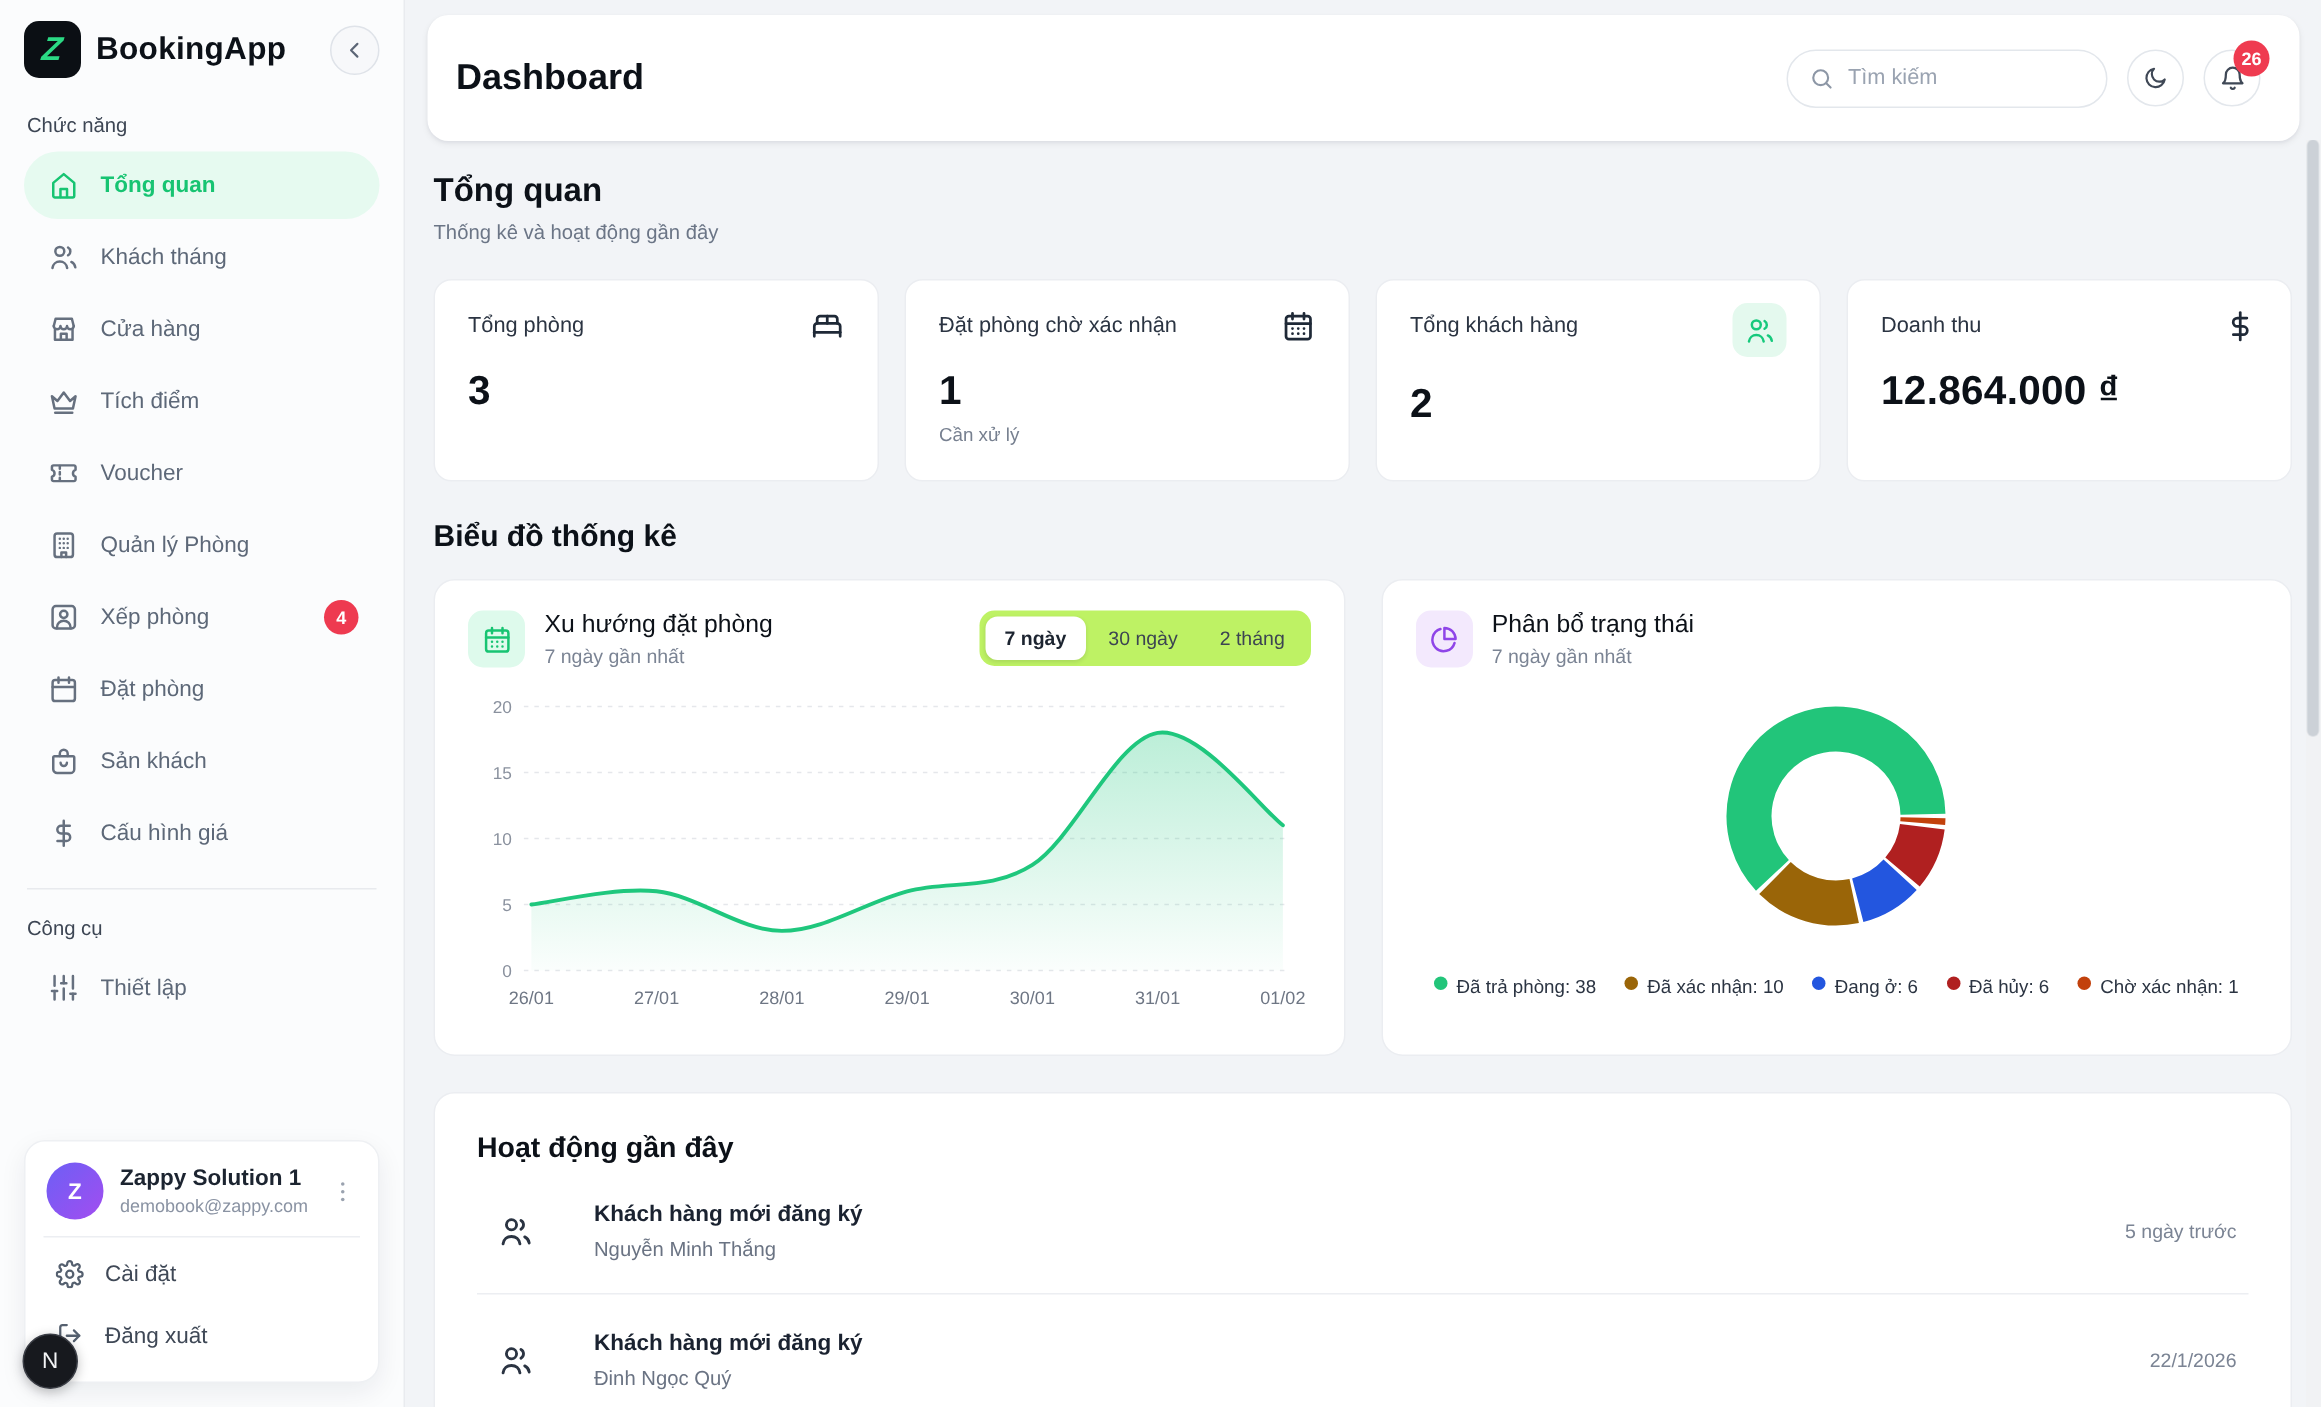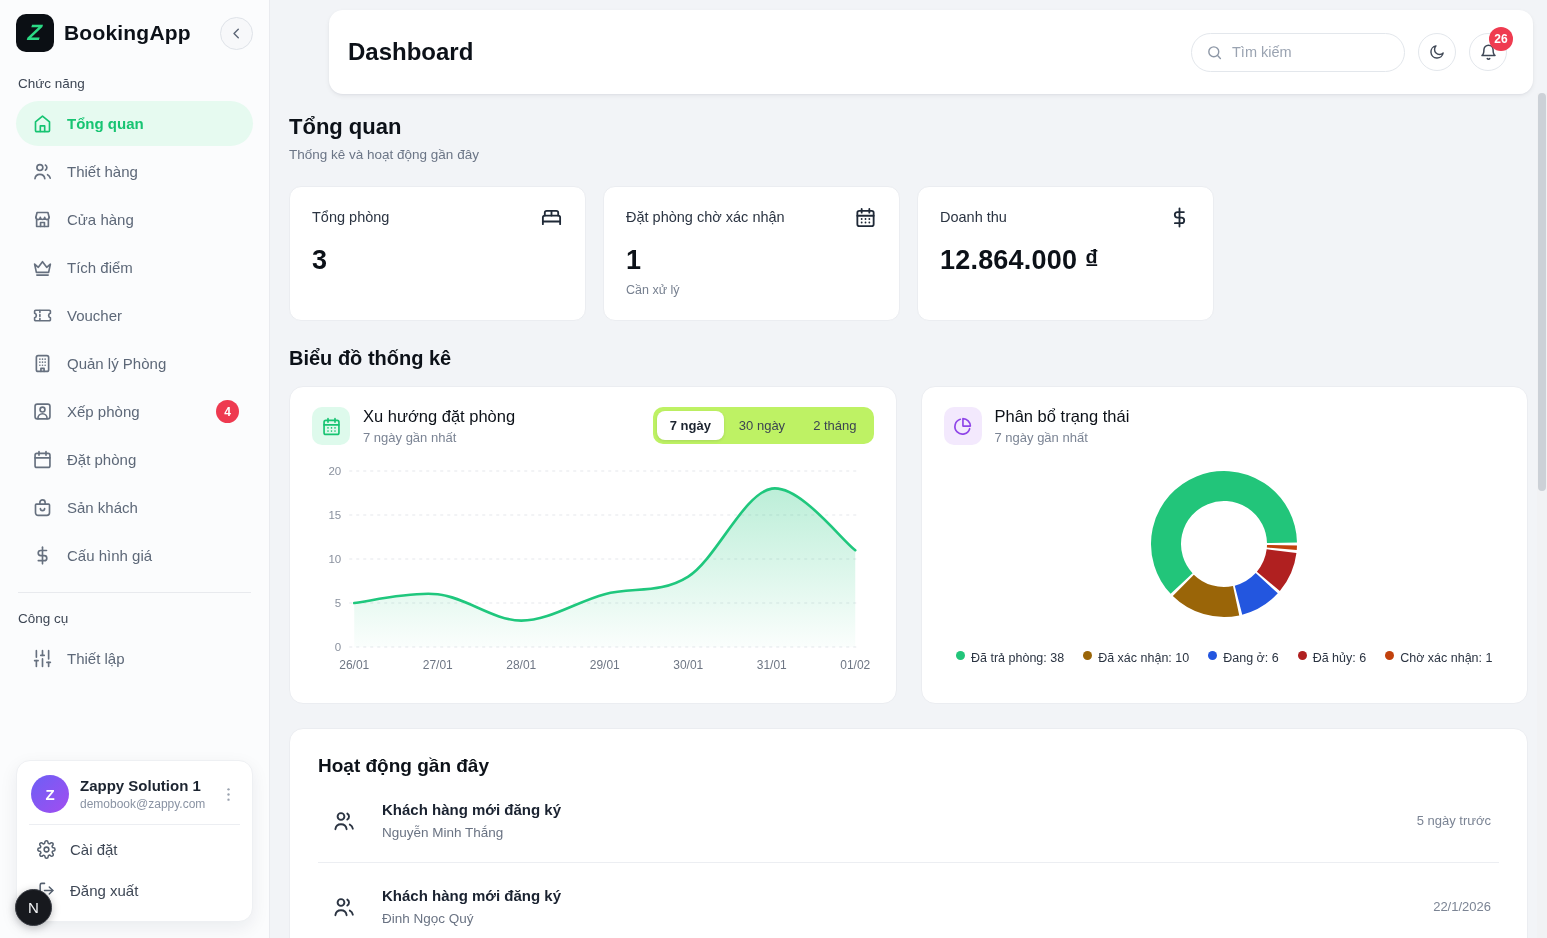--- a/index.html
+++ b/index.html
@@ -72,7 +72,7 @@
   .header-card {
     height:84px; background:#fff; border-radius:14px;
     box-shadow:0 2px 5px rgba(16,24,40,.06), 0 1px 2px rgba(16,24,40,.04);
-    display:flex; align-items:center; padding:0 26px 0 19px;margin-left:44px;
+    display:flex; align-items:center; padding:0 26px 0 19px;
   }
   .page-title { font-size:24px; font-weight:700; color:#0c1118; }
   .header-right { margin-left:auto; display:flex; align-items:center; gap:13px; }

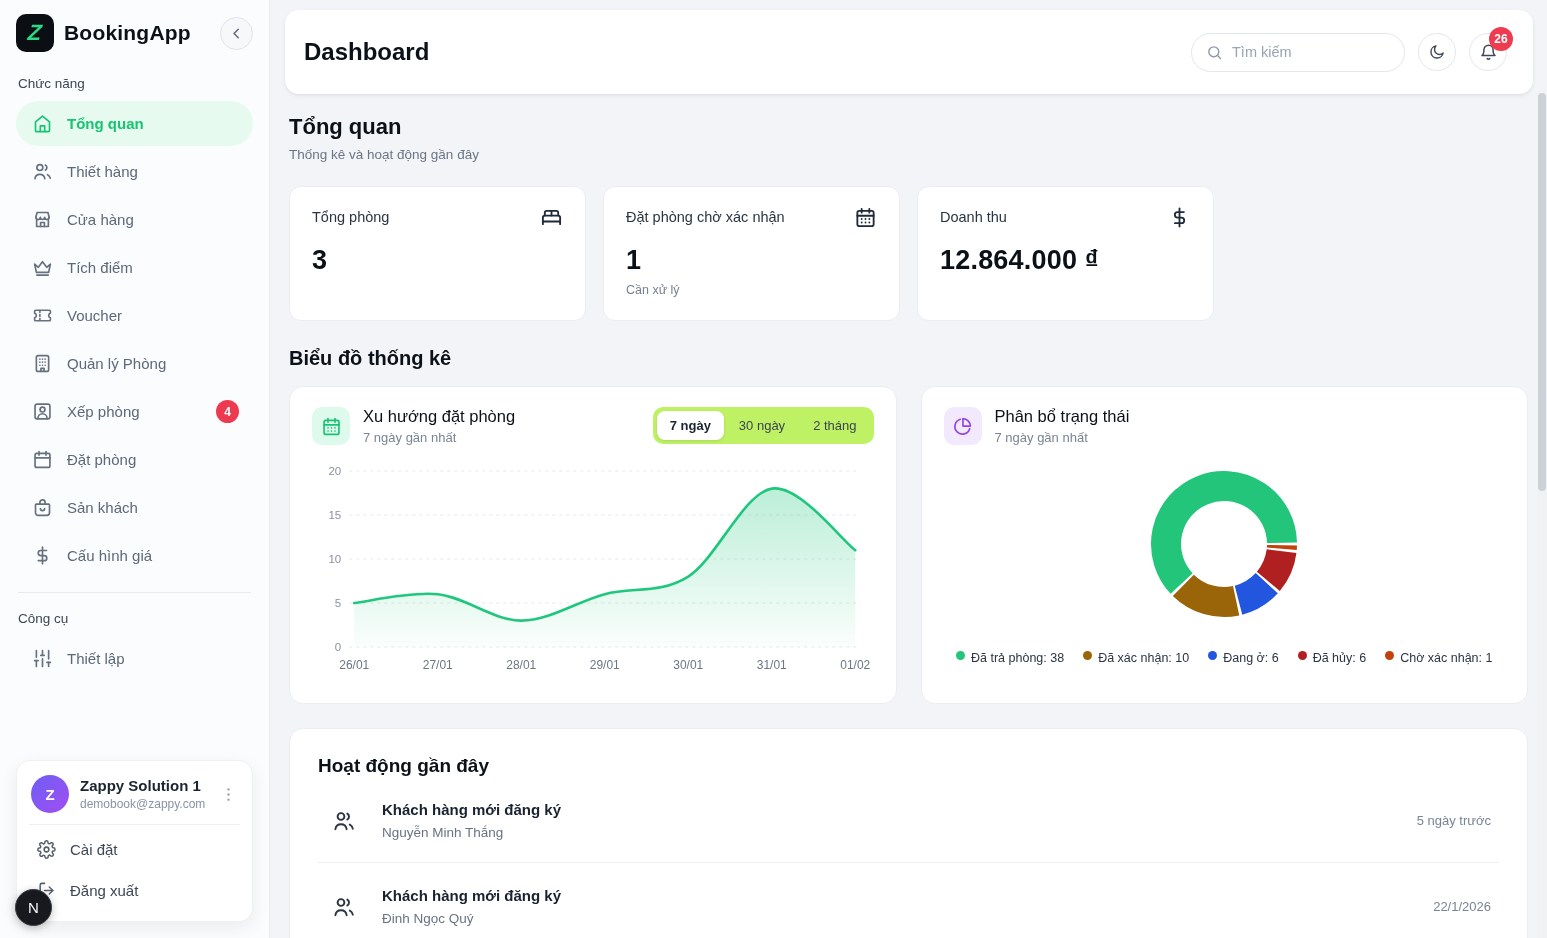--- a/index.html
+++ b/index.html
@@ -284,7 +284,7 @@
       <svg class="ic nav-ic" width="21" height="21">
           <use href="#i-users"></use>
         </svg>
-      <span>Thiết hàng</span>
+      <span>Khách tháng</span>
     </div>
     <div class="nav-item">
       <svg class="ic nav-ic" width="21" height="21">

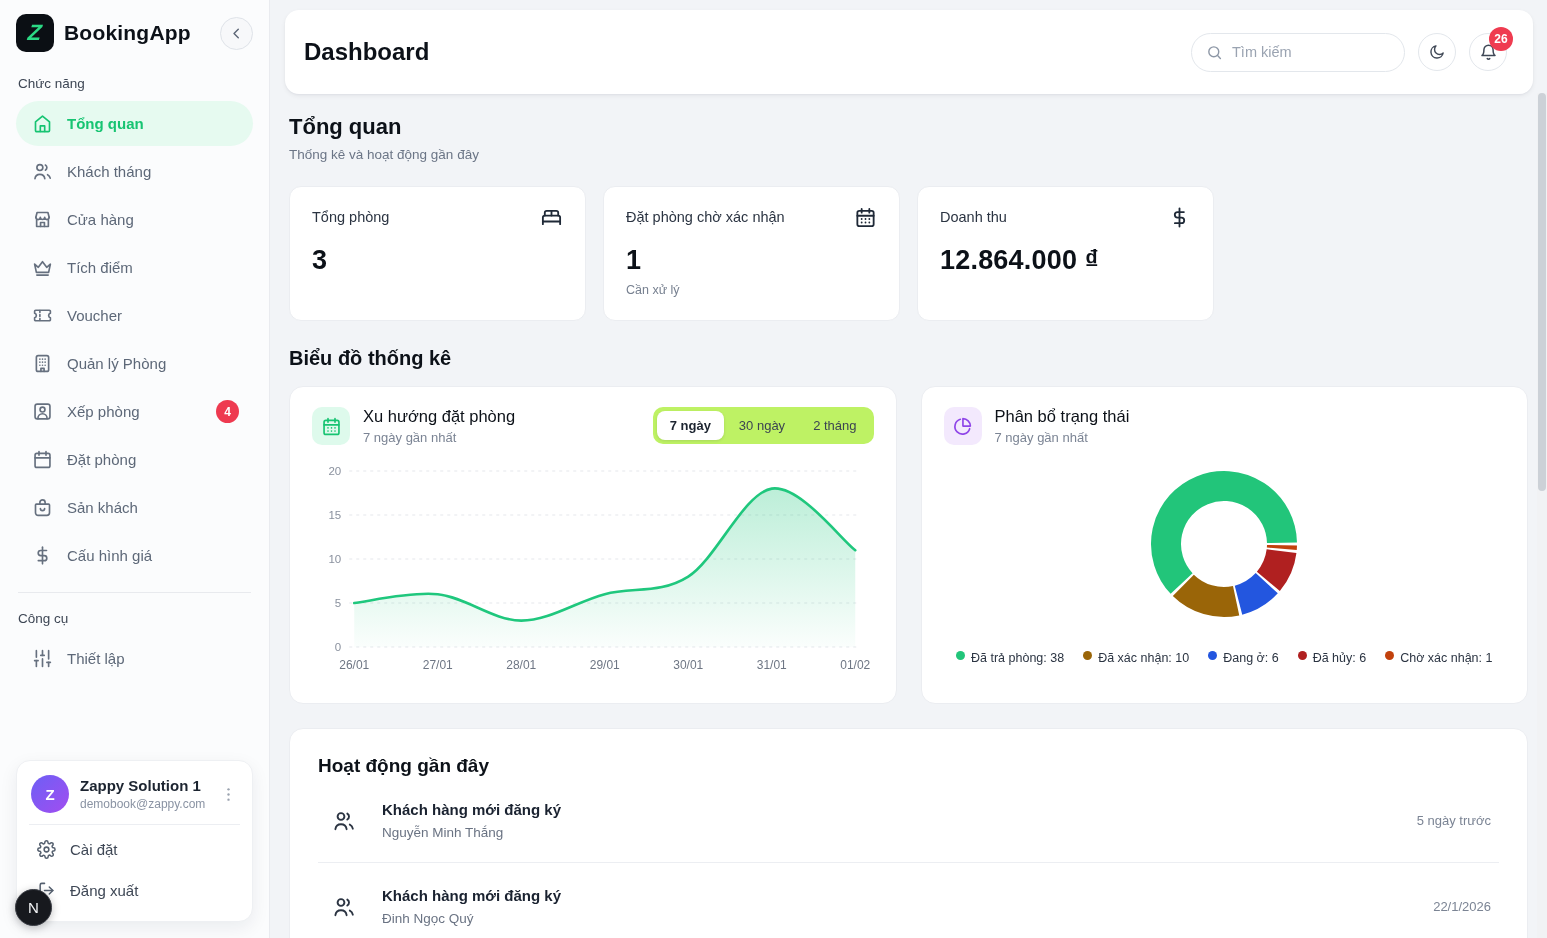--- a/index.html
+++ b/index.html
@@ -425,6 +425,17 @@
         </div>
         <div class="stat-value">1</div>
         <div class="stat-note">Cần xử lý</div>
+      </div>
+      <div class="stat-card">
+        <div class="stat-top">
+          <span class="stat-label">Tổng khách hàng</span>
+          <span class="stat-ic-box">
+            <svg class="ic" width="21" height="21">
+                <use href="#i-users"></use>
+              </svg>
+          </span>
+        </div>
+        <div class="stat-value">2</div>
       </div>
       <div class="stat-card">
         <div class="stat-top">

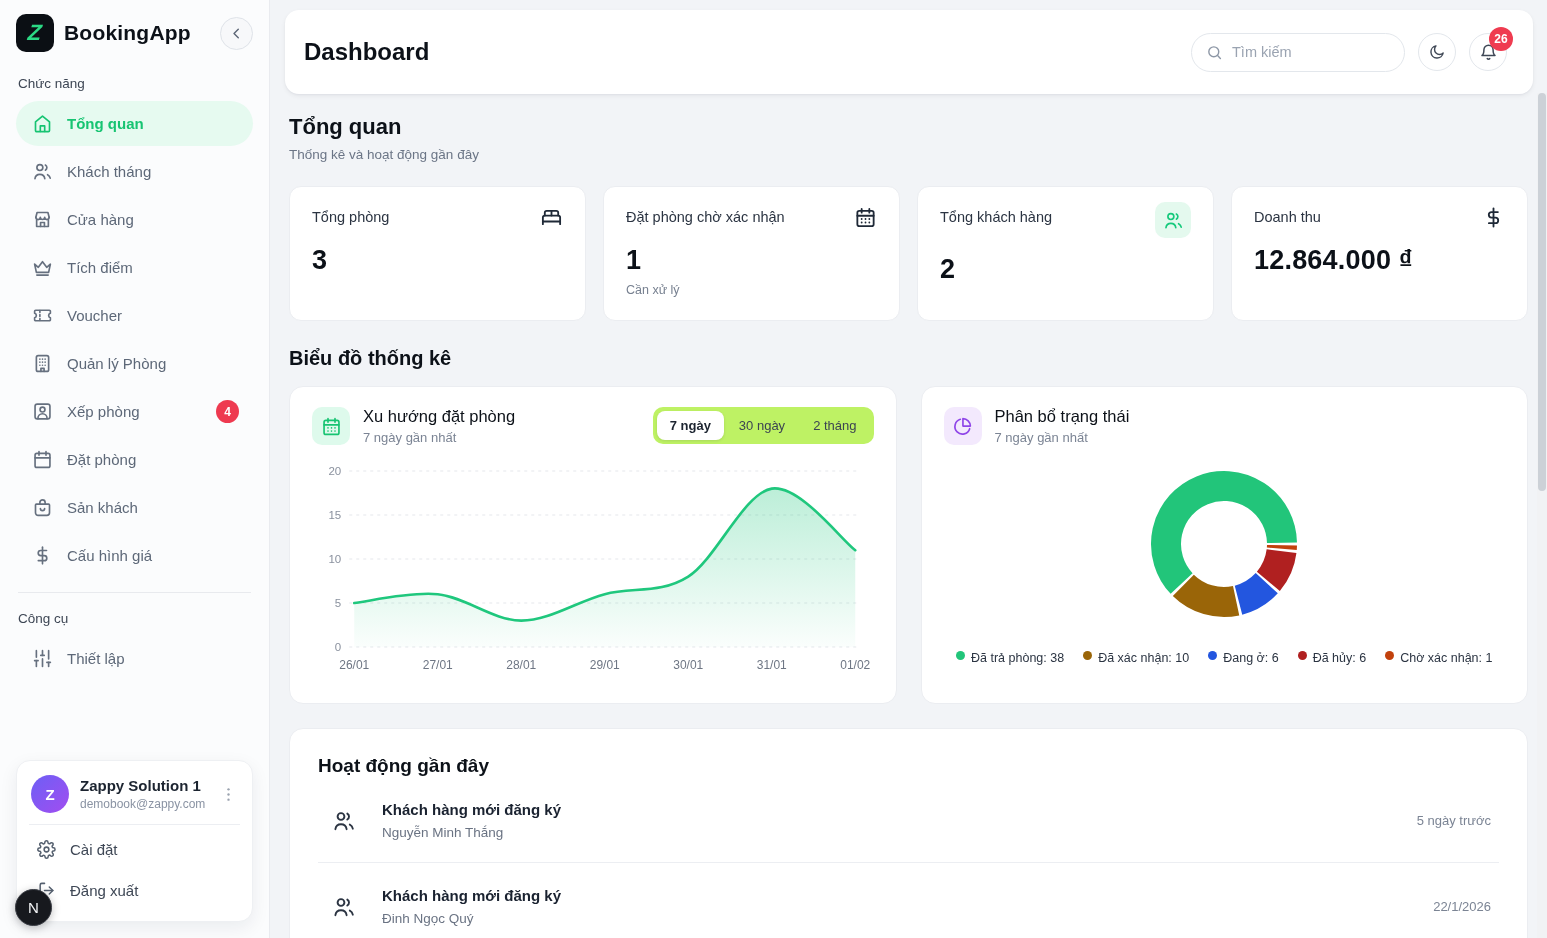--- a/index.html
+++ b/index.html
@@ -144,7 +144,7 @@
     padding:26px 28px 10px; height:240px; overflow:hidden;
   }
   .activity-title { font-size:19px; font-weight:700; color:#0c1118; }
-  .activity-item { display:flex; align-items:center; gap:26px; padding:24px 8px 22px 14px; }
+  .activity-item { display:flex; align-items:center; gap:40px; padding:24px 8px 22px 14px; }
   .activity-item + .activity-item { border-top:1px solid #eceef2; }
   .act-ic { color:#2b3442; flex:0 0 24px; }
   .act-title { font-size:15px; font-weight:600; color:#1a2230; }

